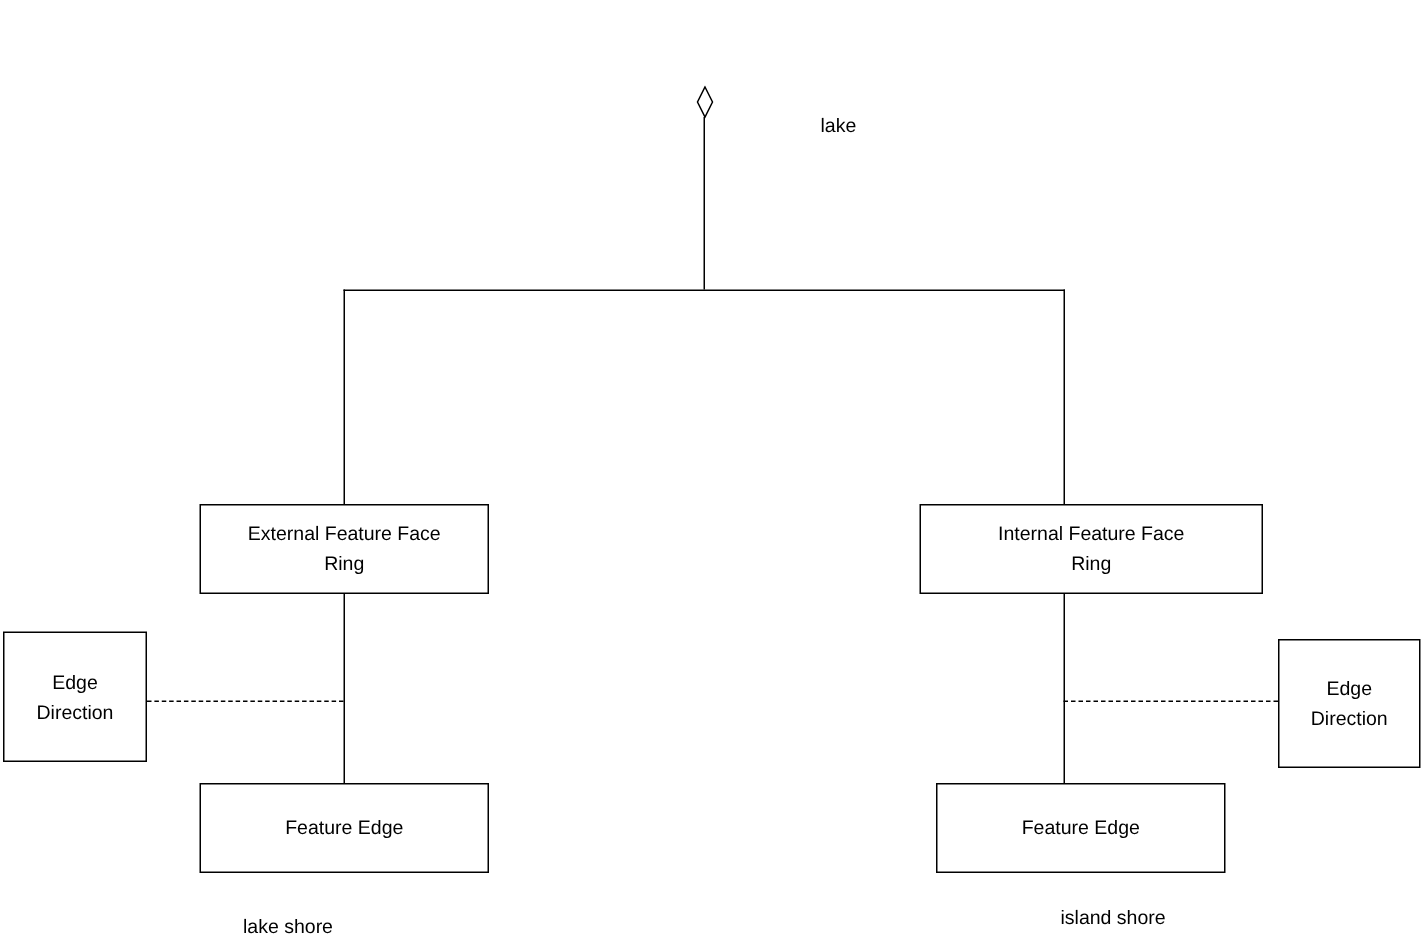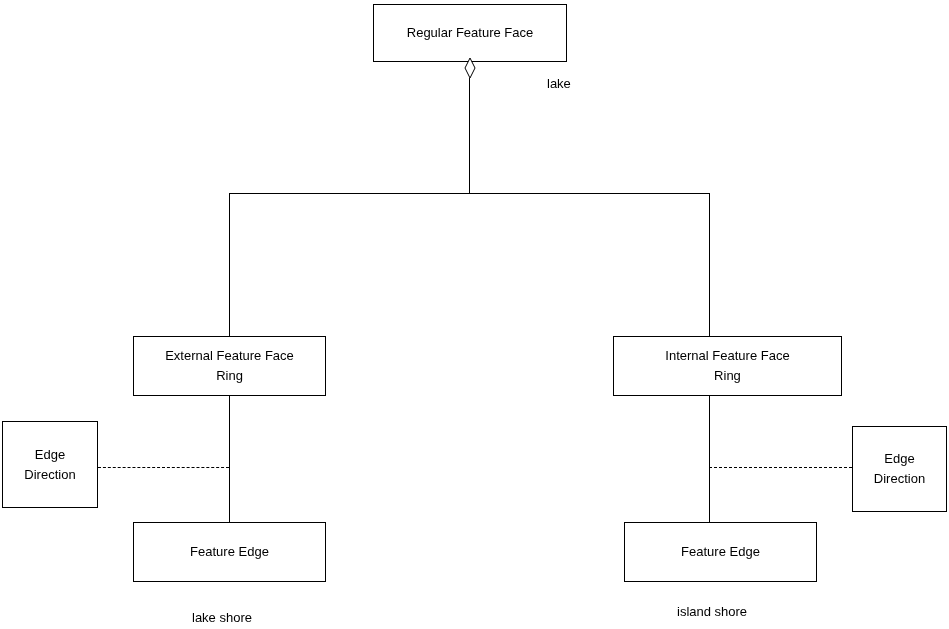--- a/index.html
+++ b/index.html
@@ -75,9 +75,6 @@
     <polygon points="6,1 11,11 6,21 1,11" fill="#ffffff" stroke="#000000" stroke-width="1"></polygon>
   </svg>
 
-  <div class="node" style="left:373px; top:4px; width:194px; height:58px;">
-    <span>Regular Feature Face</span>
-  </div>
 
   <div class="node" style="left:133px; top:336px; width:193px; height:60px;">
     <span>External Feature Face

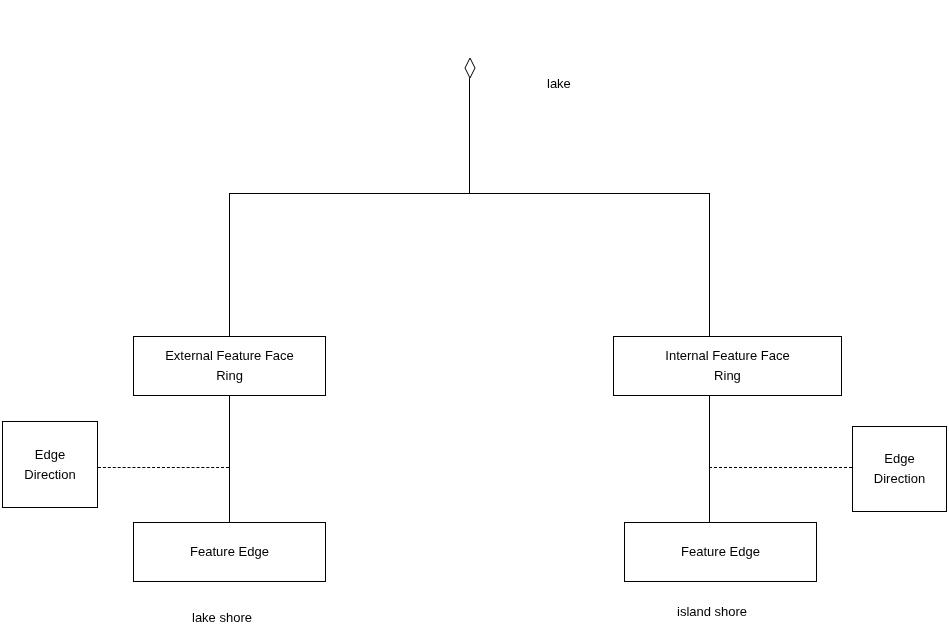--- a/index.html
+++ b/index.html
@@ -105,7 +105,7 @@
   </div>
 
   <div class="free-label" style="left:511px; top:76px;margin-left:36px;">lake</div>
-  <div class="free-label" style="left:192px; top:610px;">lake shore</div>
+  <div class="free-label" style="left:162px; top:610px;">lake shore</div>
   <div class="free-label" style="left:677px; top:604px;">island shore</div>
 
 </div>

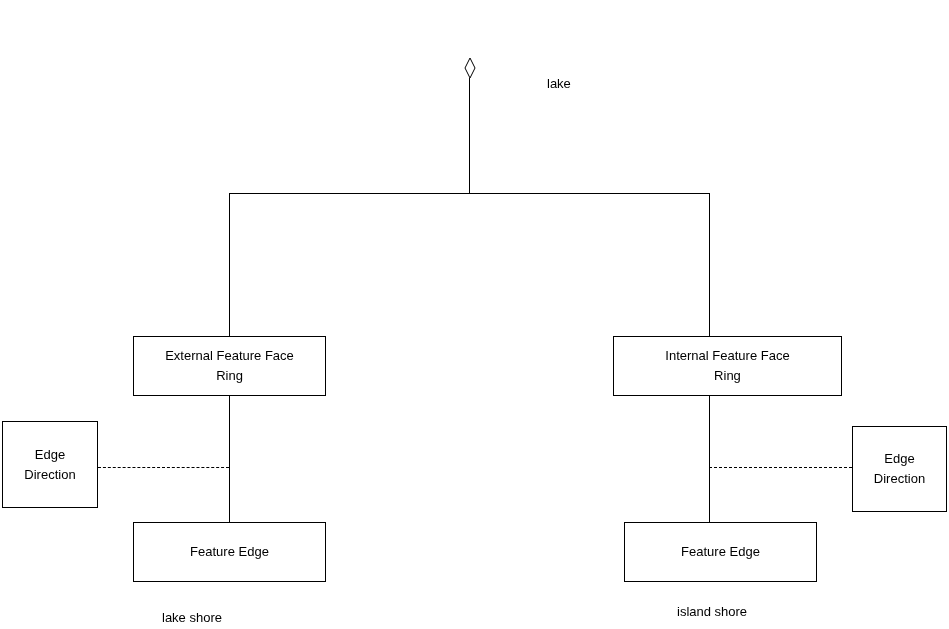--- a/index.html
+++ b/index.html
@@ -106,7 +106,7 @@
 
   <div class="free-label" style="left:511px; top:76px;margin-left:36px;">lake</div>
   <div class="free-label" style="left:162px; top:610px;">lake shore</div>
-  <div class="free-label" style="left:677px; top:604px;">island shore</div>
+  <div class="free-label" style="left:707px; top:604px;">island shore</div>
 
 </div>
 

